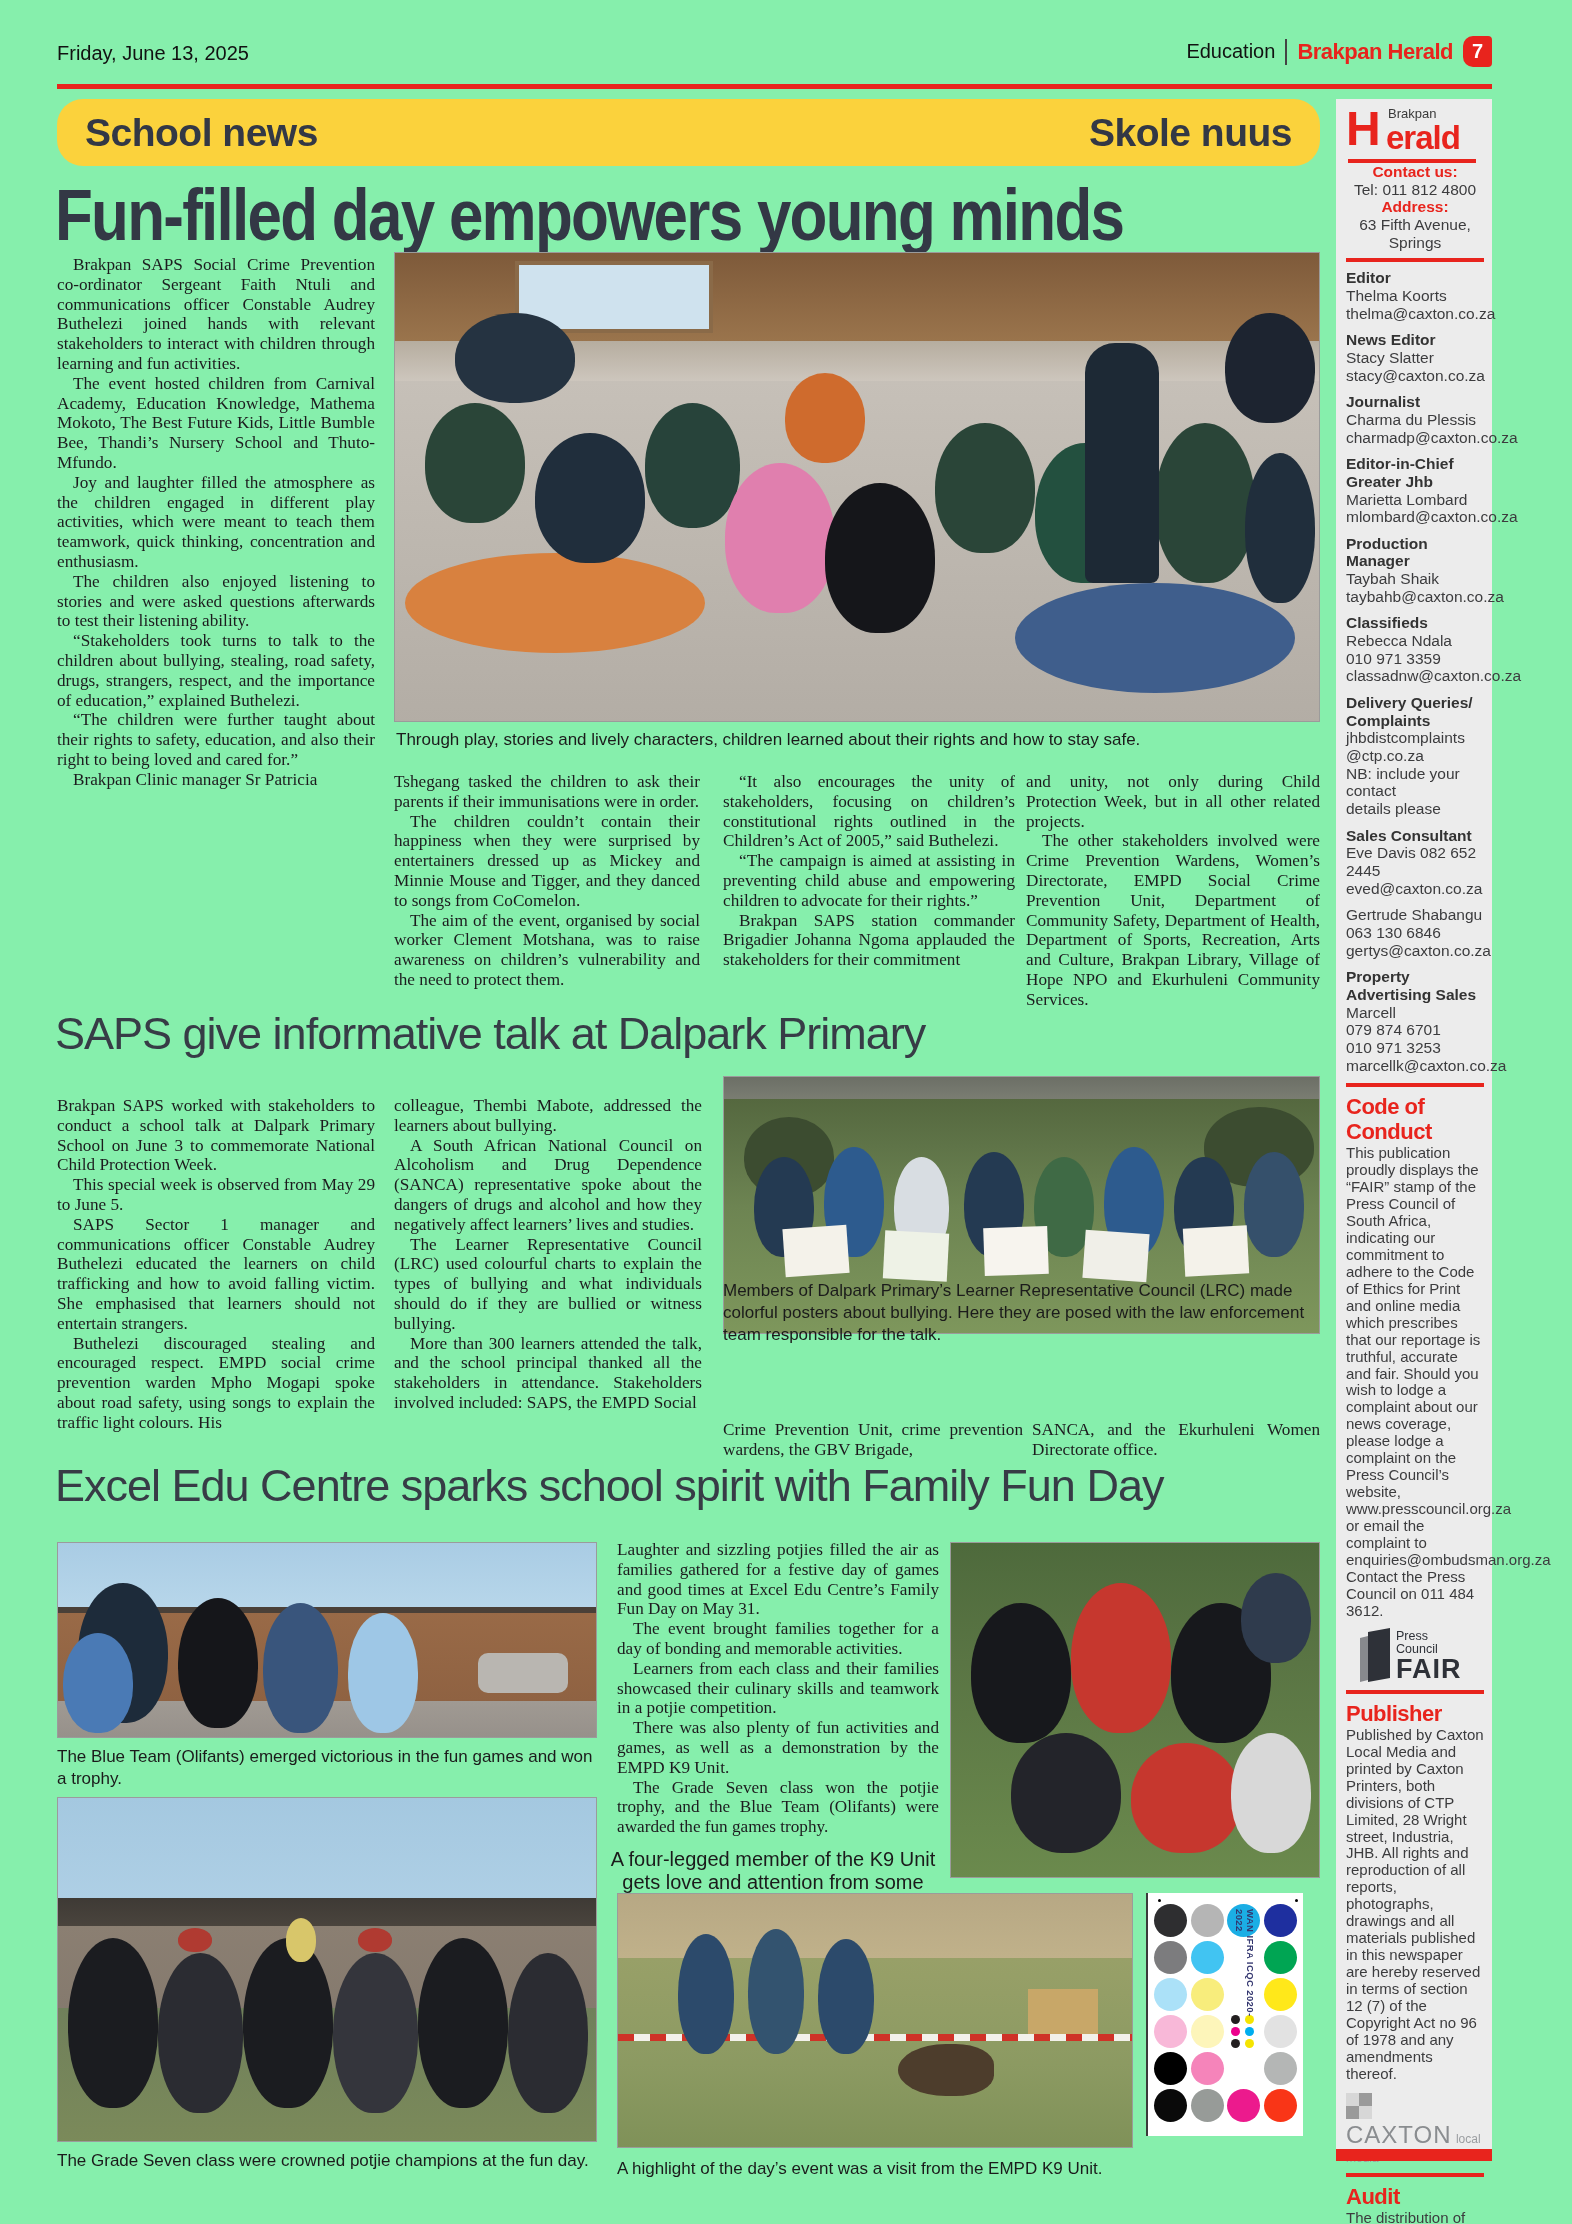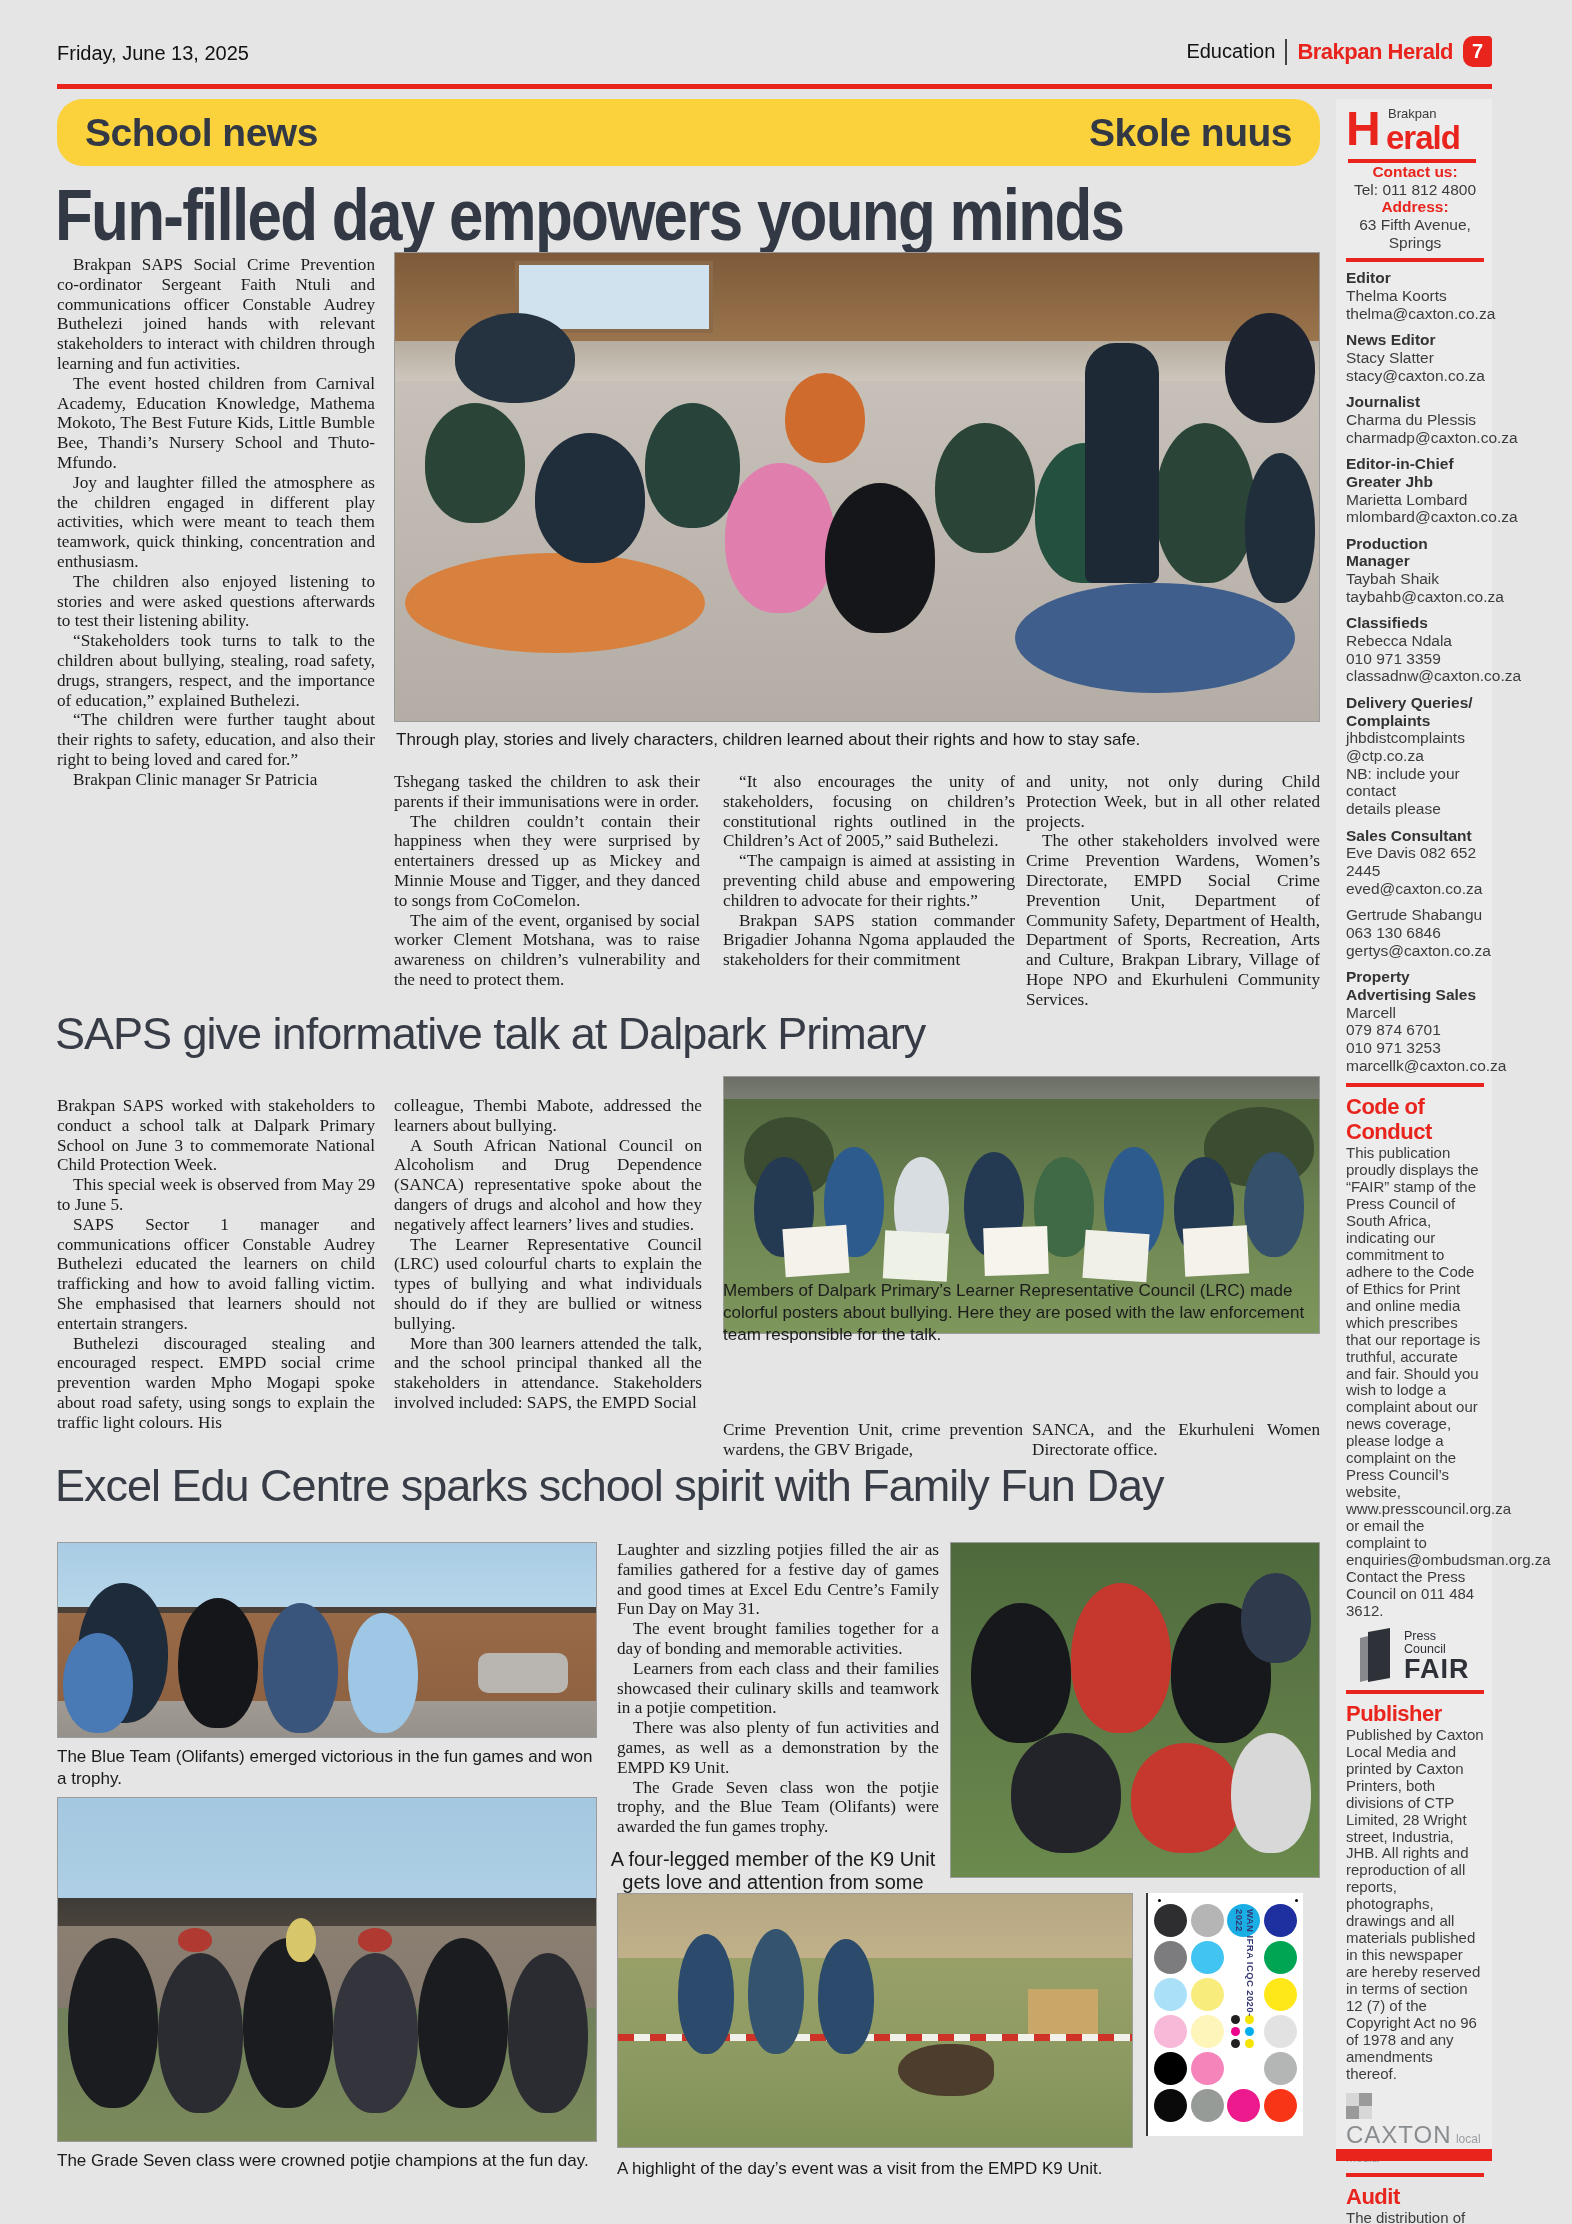--- a/index.html
+++ b/index.html
@@ -3,7 +3,7 @@
 <meta charset="utf-8">
 <style>
   html,body{margin:0;padding:0;background:#fff;}
-  .page{position:relative;width:1572px;height:2224px;background:#e5e5e5;overflow:hidden;
+  .page{position:relative;width:1572px;height:2224px;background:#86efac;overflow:hidden;
         font-family:"Liberation Sans",sans-serif;color:#1d1d1f;}
   .abs{position:absolute;}
 

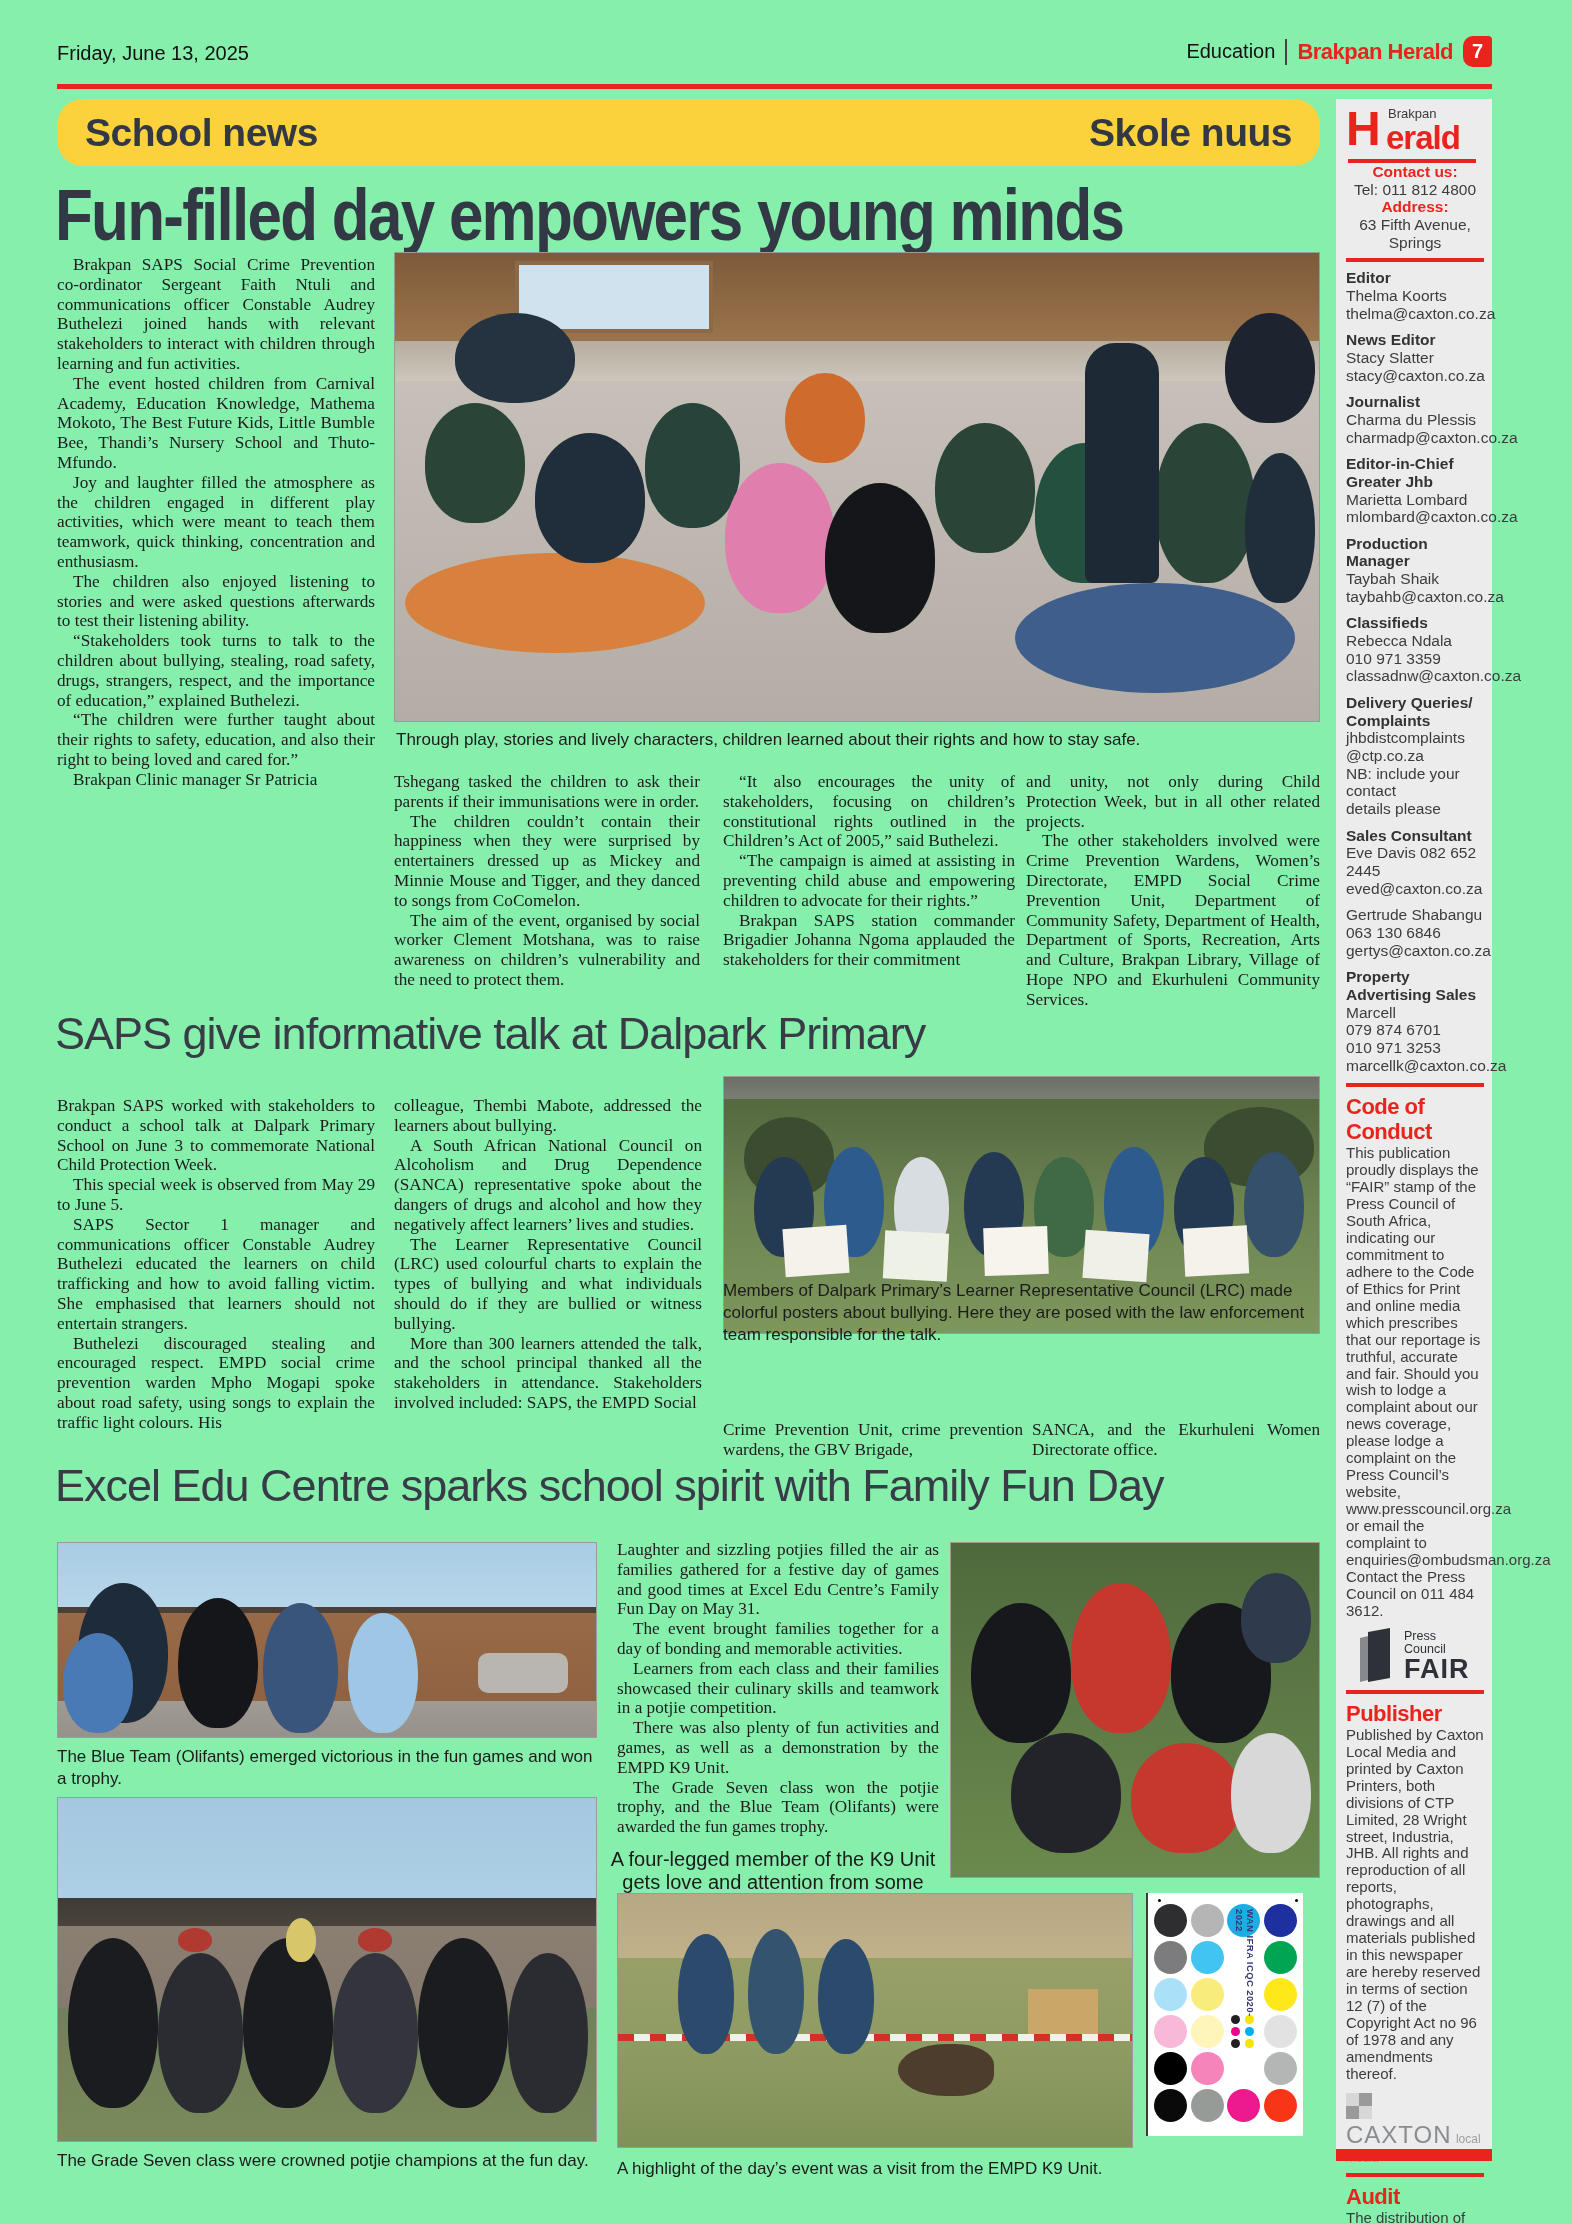--- a/index.html
+++ b/index.html
@@ -101,7 +101,7 @@
   .sb-head{font-size:22px;font-weight:700;color:#e8241d;letter-spacing:-0.5px;margin:2px 0 1px;}
   .sb-small{font-size:15px;line-height:1.13;}
   
-  #fair{display:flex;align-items:center;gap:8px;margin:10px 0 4px 14px;}
+  #fair{display:flex;align-items:center;margin:10px 0 4px 14px;}
   .fair-icon{position:relative;width:36px;height:52px;}
   .fair-p1{position:absolute;left:0;top:6px;width:16px;height:44px;background:#87898d;transform:skewY(-14deg);}
   .fair-p2{position:absolute;left:8px;top:0;width:22px;height:50px;background:#2e3138;transform:skewY(-10deg);}

